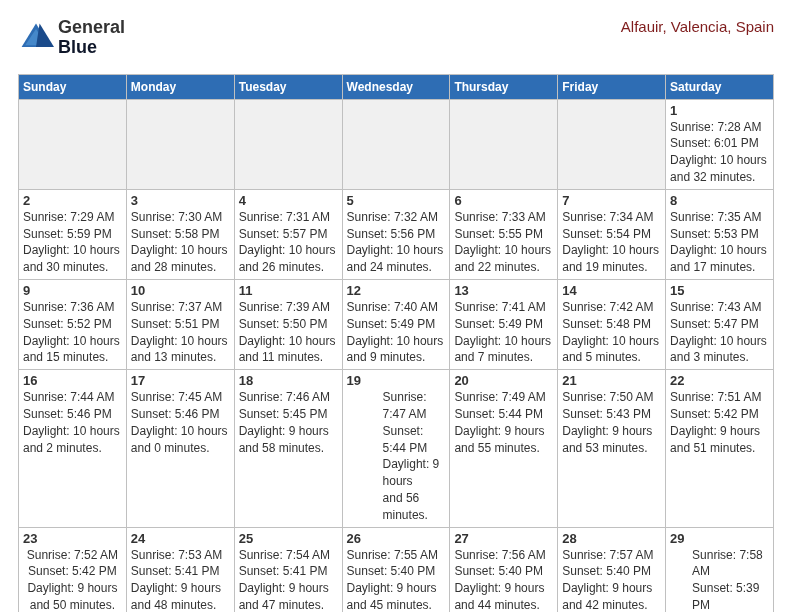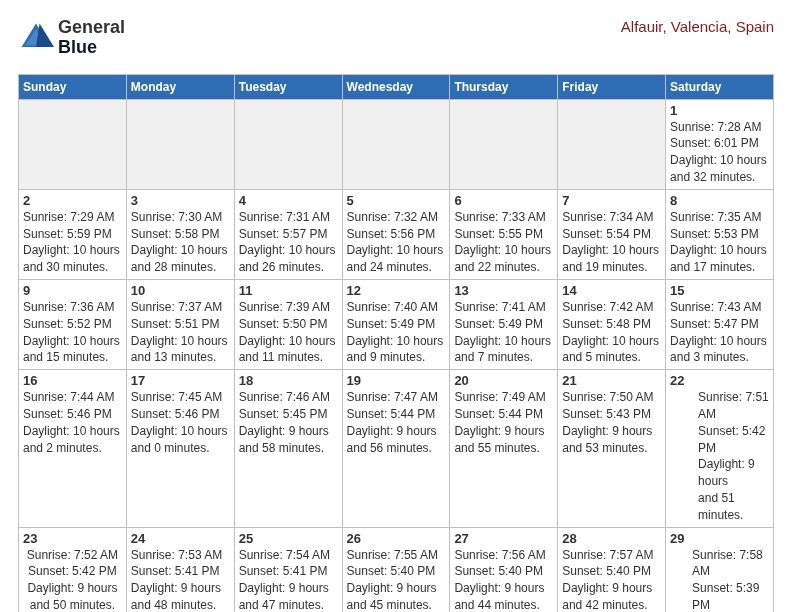--- a/index.html
+++ b/index.html
@@ -269,7 +269,7 @@
           </td>
           <td>
             <span class="day-num">19</span>
-            <div class="day-info" style="white-space: pre-line;">Sunrise: 7:47 AM
+            <div class="day-info" style="white-space: pre-line; margin-left: 36px;">Sunrise: 7:47 AM
 Sunset: 5:44 PM
 Daylight: 9 hours
 and 56 minutes.</div>

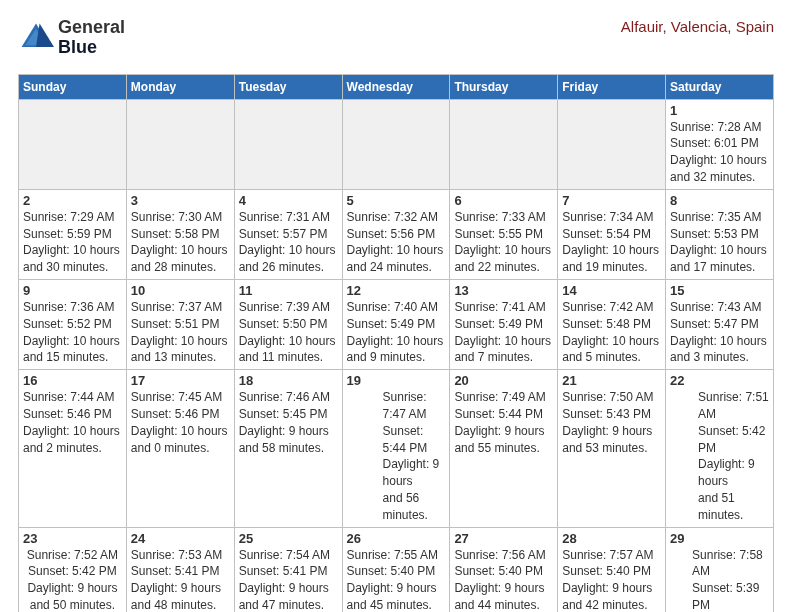--- a/index.html
+++ b/index.html
@@ -290,7 +290,7 @@
           </td>
           <td>
             <span class="day-num">22</span>
-            <div class="day-info" style="white-space: pre-line; margin-left: 28px;">Sunrise: 7:51 AM
+            <div class="day-info" style="white-space: pre-line;">Sunrise: 7:51 AM
 Sunset: 5:42 PM
 Daylight: 9 hours
 and 51 minutes.</div>

